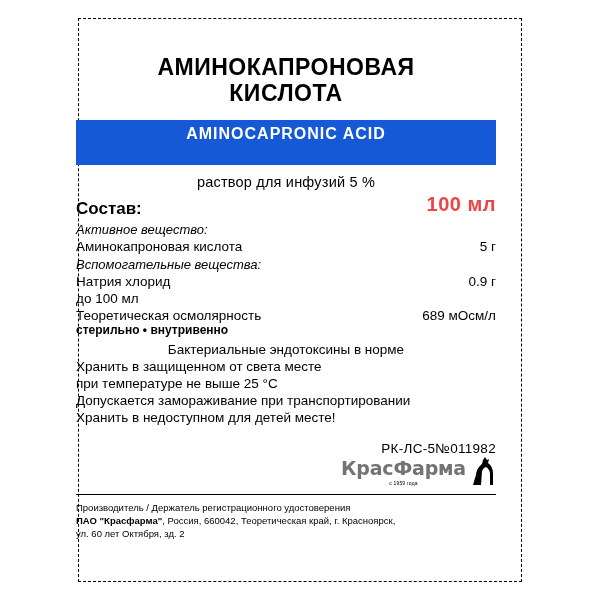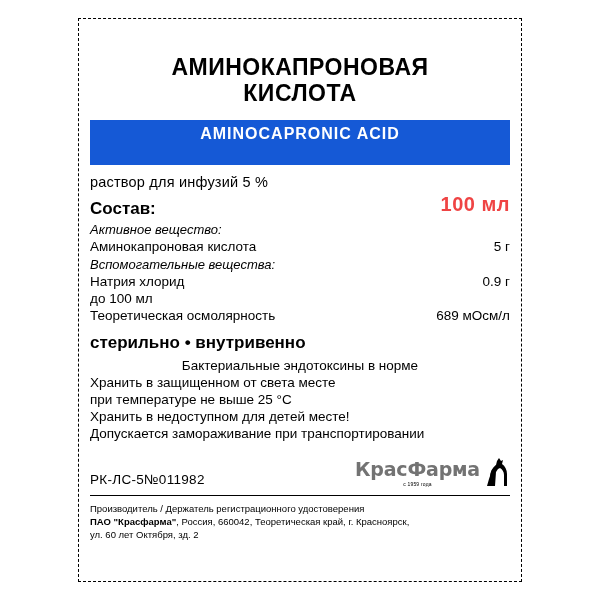--- a/index.html
+++ b/index.html
@@ -28,7 +28,7 @@
   }
   .label-inner {
     position: absolute;
-    left: 90px;
+    left: 76px;
     top: 30px;
     width: 420px;
     height: 540px;

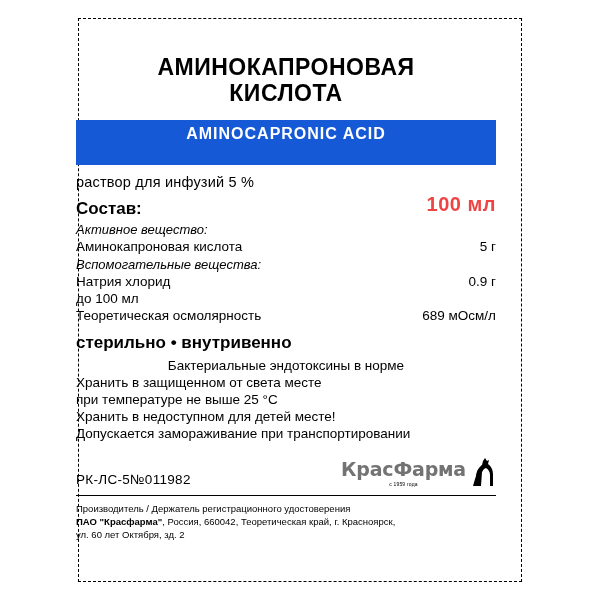--- a/index.html
+++ b/index.html
@@ -54,6 +54,7 @@
     padding: 5px 0 22px 0;
   }
   .subtitle {
+    text-align: center;
     font-size: 14.5px;
     color: #000;
     margin-top: 9px;

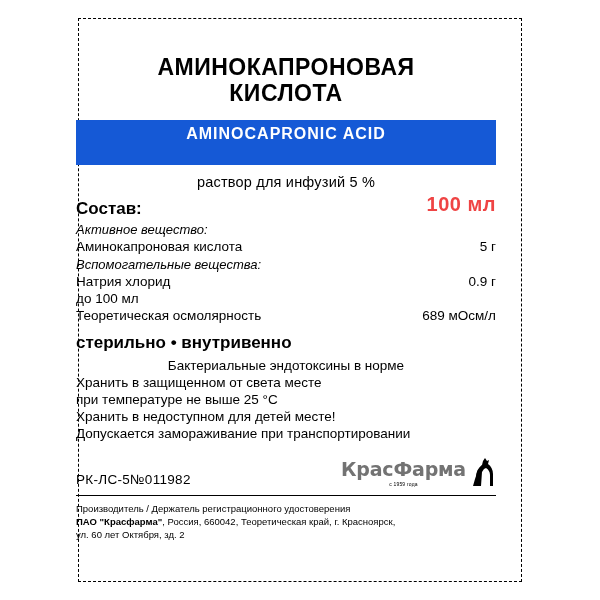--- a/index.html
+++ b/index.html
@@ -94,9 +94,8 @@
   .ing-val { text-align: right; white-space: nowrap; }
   .sterile {
     font-weight: bold;
-    font-size: 17px;
-    color: #000;
-    margin-top: 10px;
+    font-size: 12px;
+    color: #000;
   }
   .note {
     font-size: 13.5px;

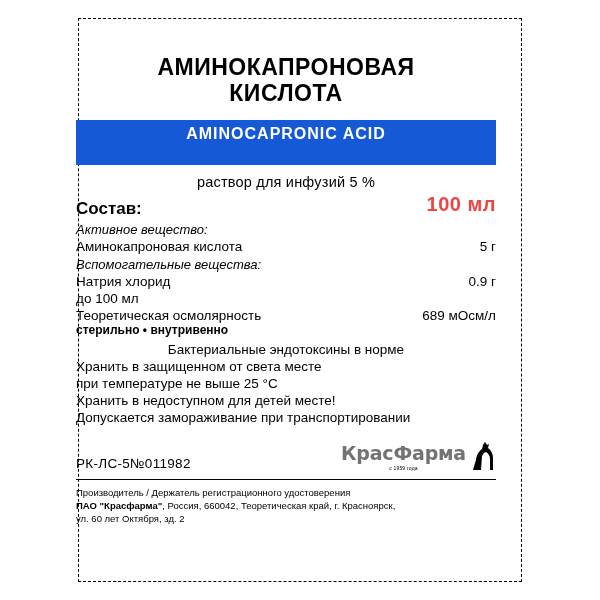--- a/index.html
+++ b/index.html
@@ -200,8 +200,8 @@
     <div class="note first">Бактериальные эндотоксины в норме</div>
     <div class="note">Хранить в защищенном от света месте</div>
     <div class="note">при температуре не выше 25 °C</div>
+    <div class="note">Допускается замораживание при транспортировании</div>
     <div class="note">Хранить в недоступном для детей месте!</div>
-    <div class="note">Допускается замораживание при транспортировании</div>
 
     <div class="reg-row">
       <div class="reg-num">РК-ЛС-5№011982</div>

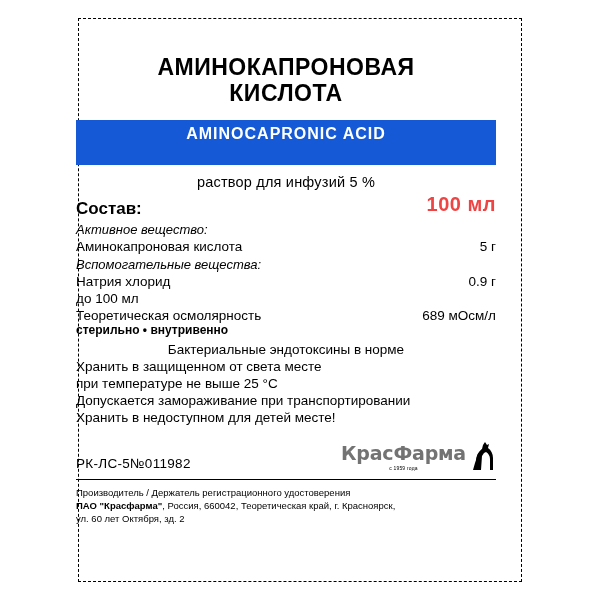--- a/index.html
+++ b/index.html
@@ -106,8 +106,9 @@
   .reg-row {
     display: flex;
     align-items: flex-end;
-    justify-content: space-between;
+    justify-content: center;
     margin-top: 16px;
+    flex-direction: column;
   }
   .reg-num {
     font-size: 13.5px;

